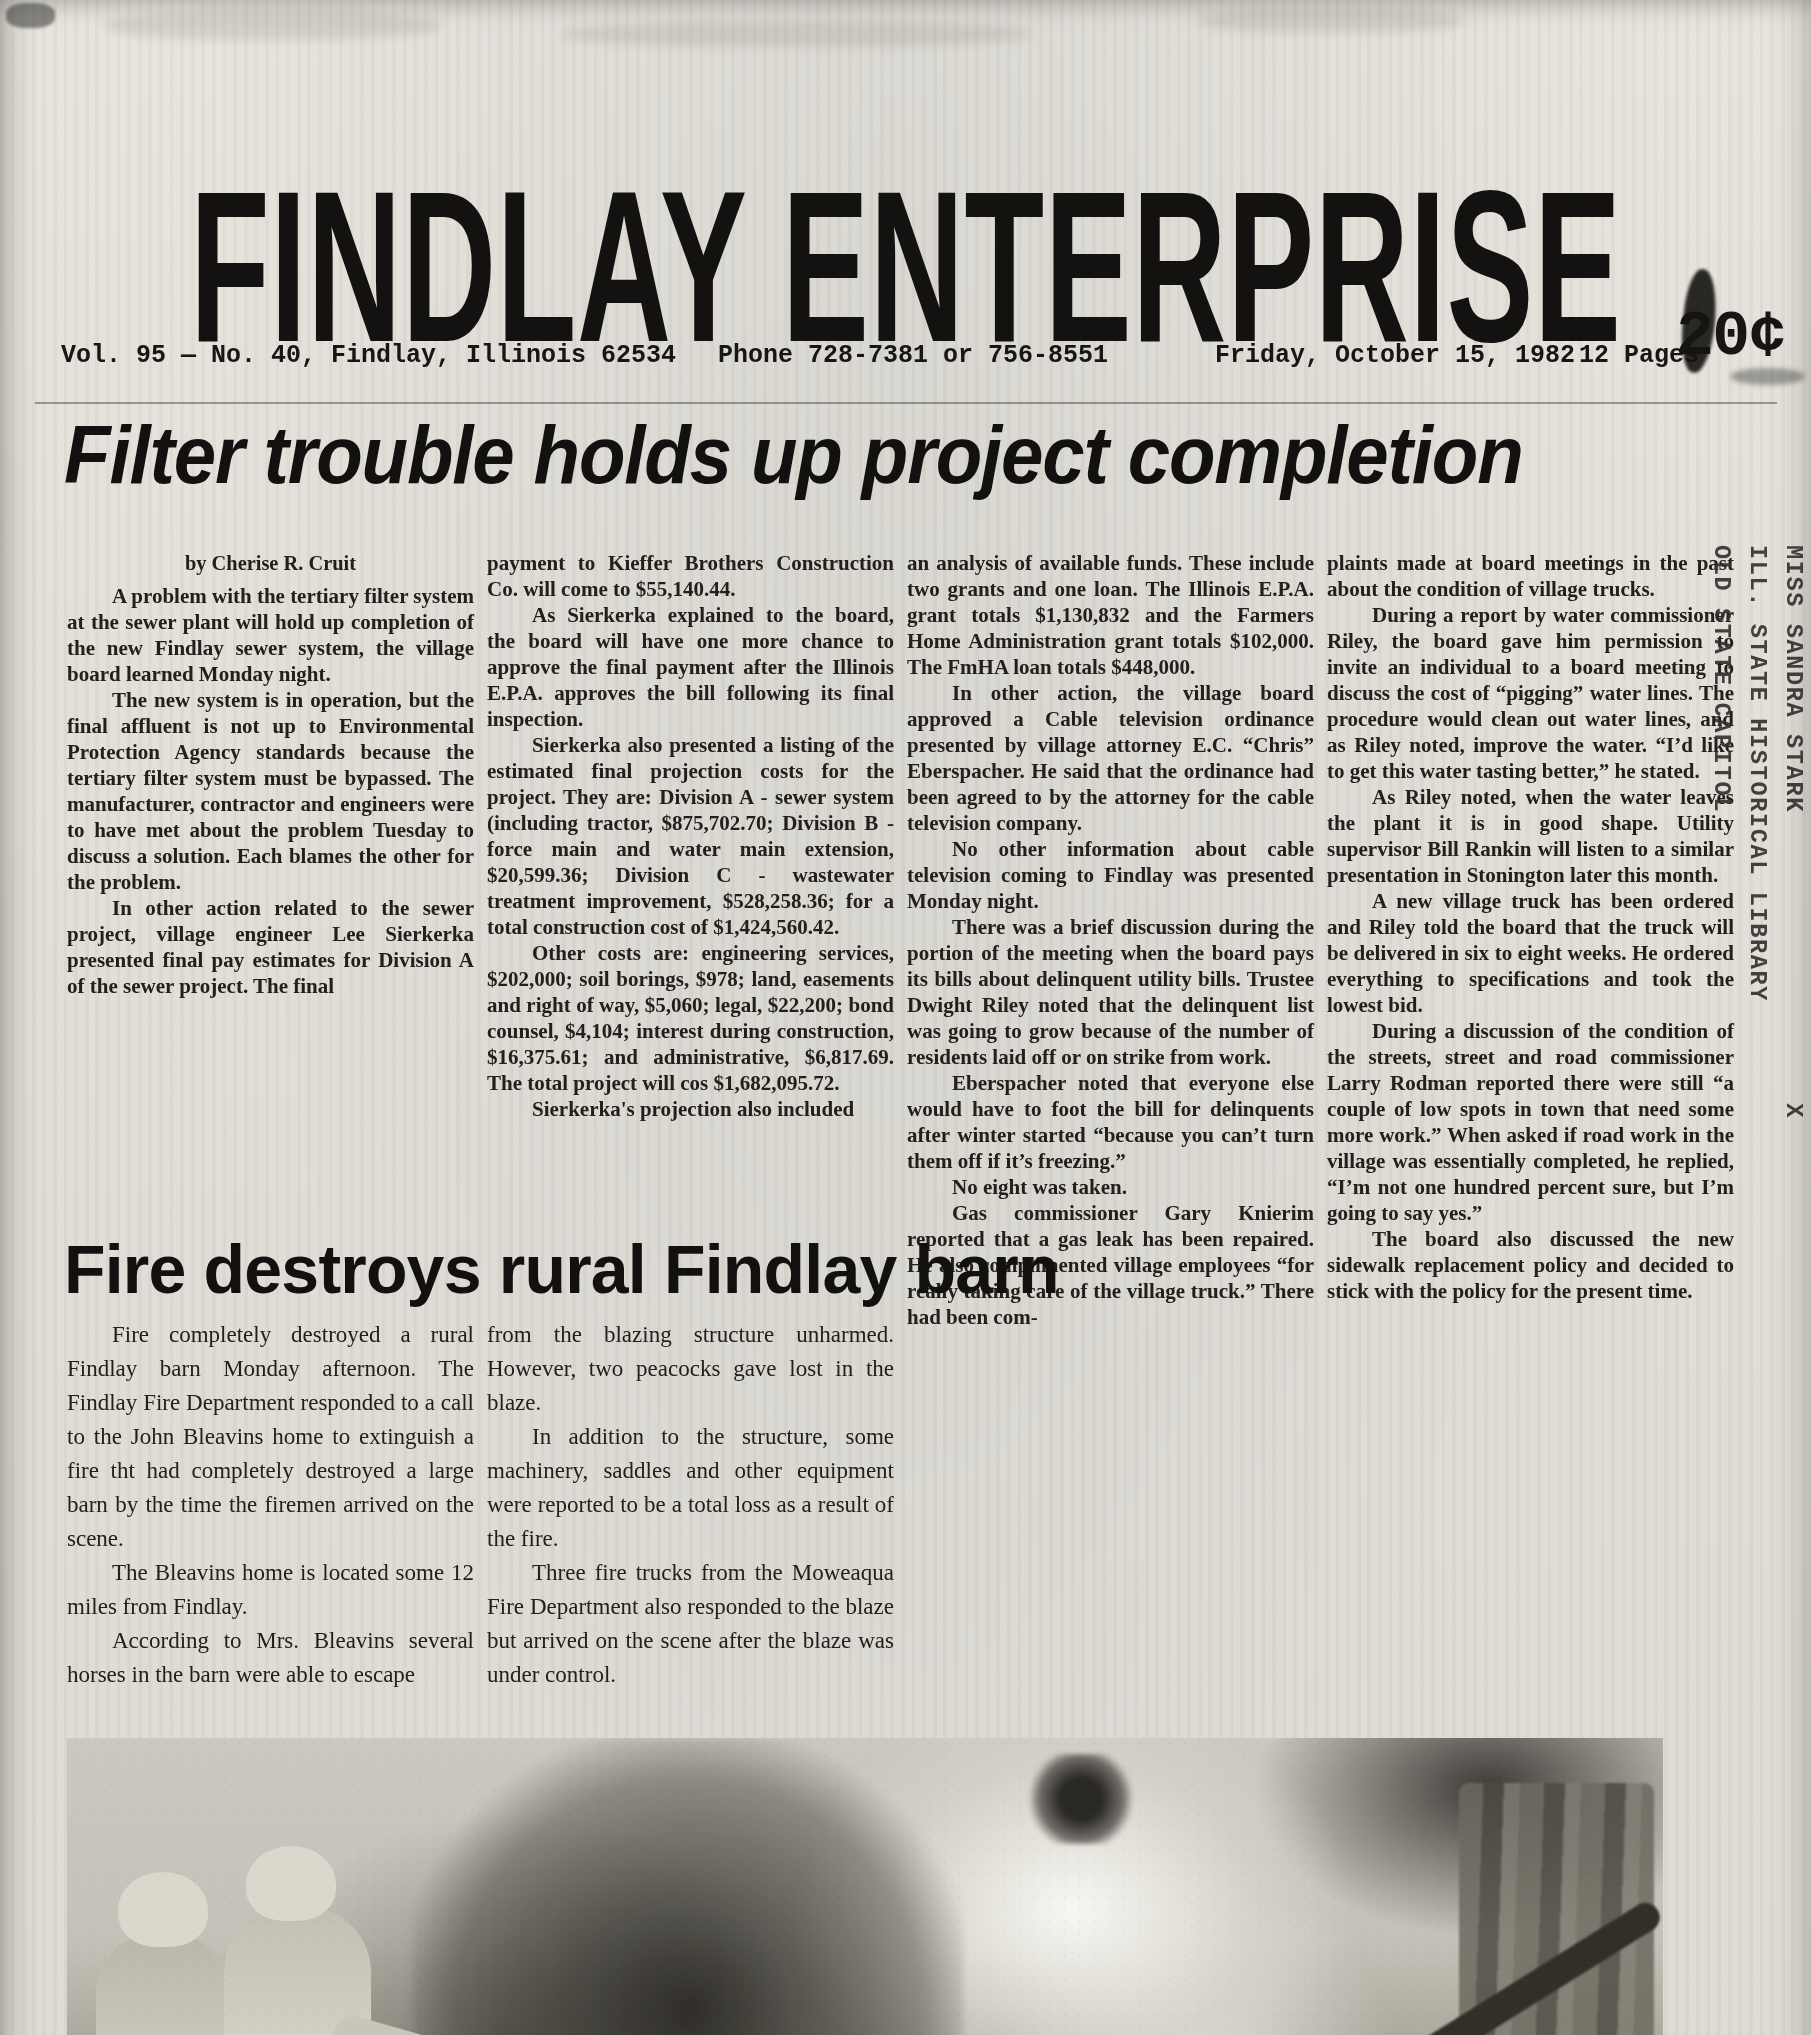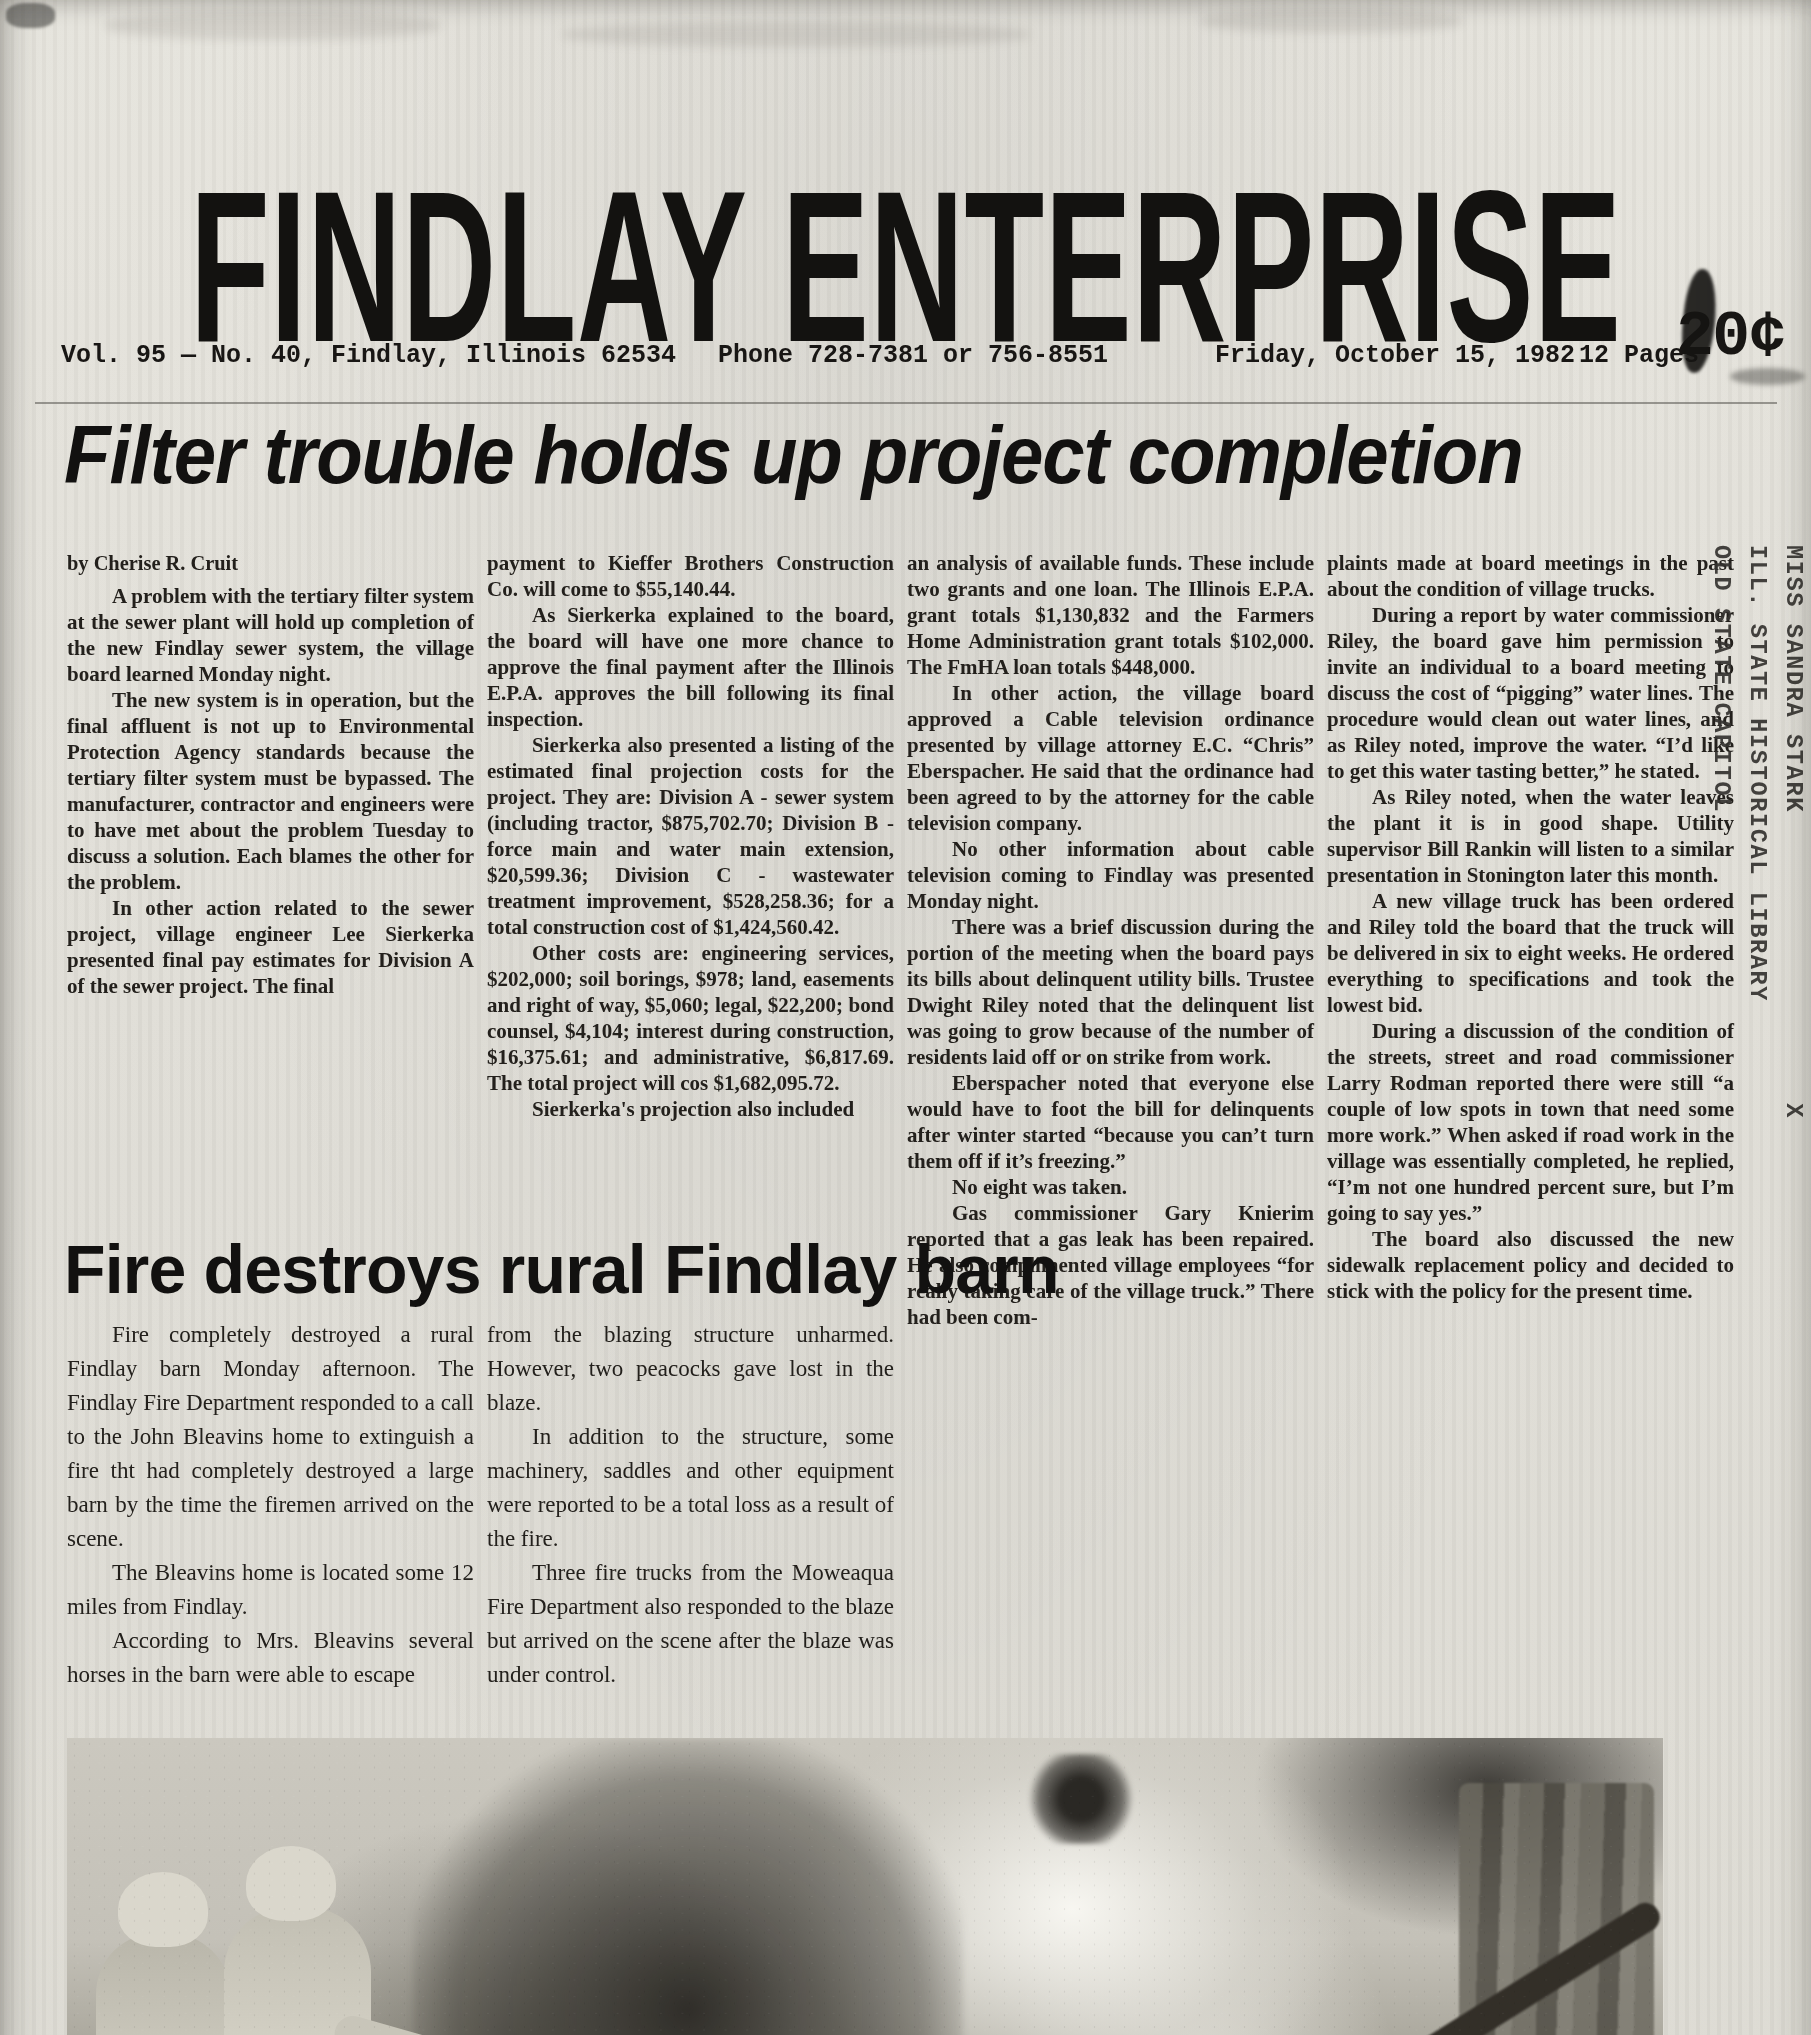--- a/index.html
+++ b/index.html
@@ -40,7 +40,7 @@
   .col{position:absolute;top:550px;width:407px;text-align:justify;font-size:21px;line-height:26px;font-weight:700;color:#23201c;}
   .col p{margin:0;text-indent:45px;}
   .col p.cont{text-indent:0;}
-  .byline{font-weight:700;font-size:20.4px;text-indent:0 !important;margin-bottom:6.5px !important;}
+  .byline{text-align:center;font-weight:700;font-size:20.4px;text-indent:0 !important;margin-bottom:6.5px !important;}
   .c1{left:67px;}.c2{left:487px;}.c3{left:907px;}.c4{left:1327px;}
 
   .h2{position:absolute;left:64px;top:1230px;margin:0;white-space:nowrap;

